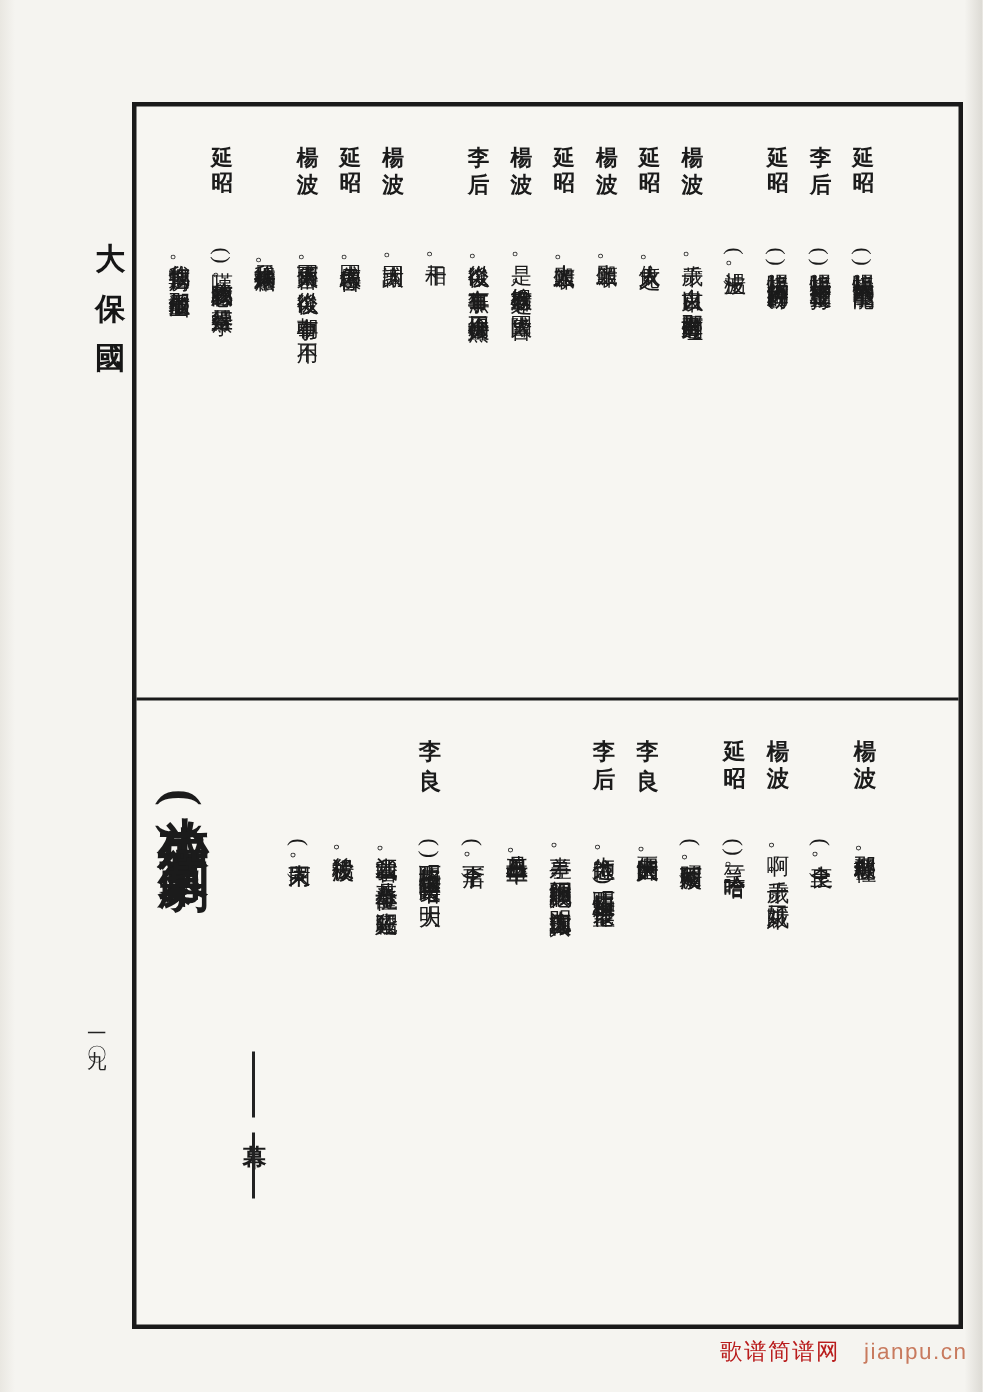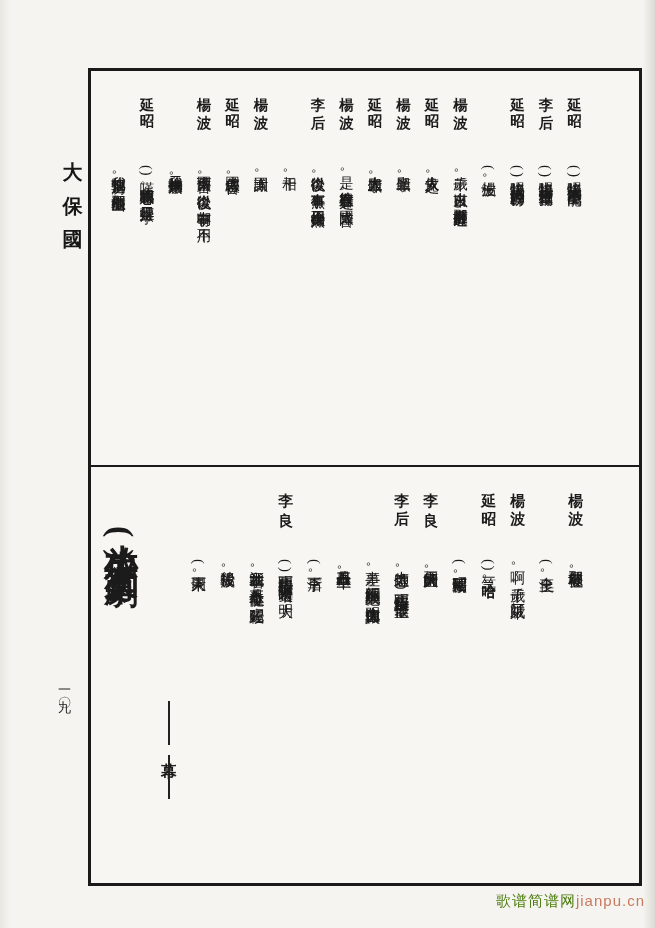--- a/index.html
+++ b/index.html
@@ -69,7 +69,7 @@
     font-size:15px;letter-spacing:1px;
     font-family:"Liberation Sans","DejaVu Sans",sans-serif;
   }
-  .wm-cn{color:#4d7c0f;}
+  .wm-cn{color:#b91c1c;}
   .wm-url{color:#c87a5e;margin-left:0;}
 </style>
 </head>

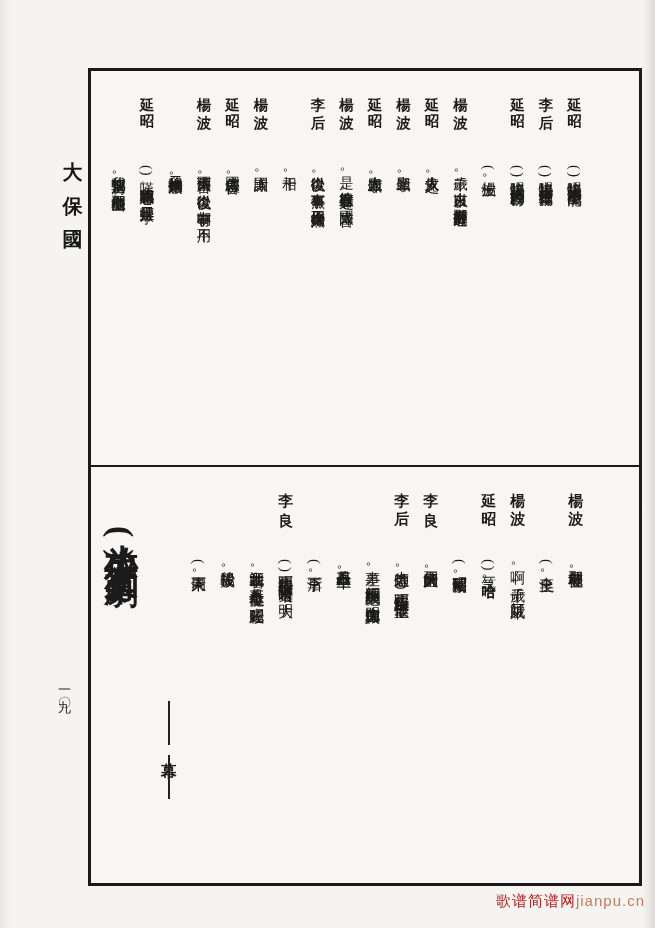--- a/index.html
+++ b/index.html
@@ -70,7 +70,7 @@
     font-family:"Liberation Sans","DejaVu Sans",sans-serif;
   }
   .wm-cn{color:#b91c1c;}
-  .wm-url{color:#c87a5e;margin-left:0;}
+  .wm-url{color:#c87a5e;margin-left:16px;}
 </style>
 </head>
 <body>

